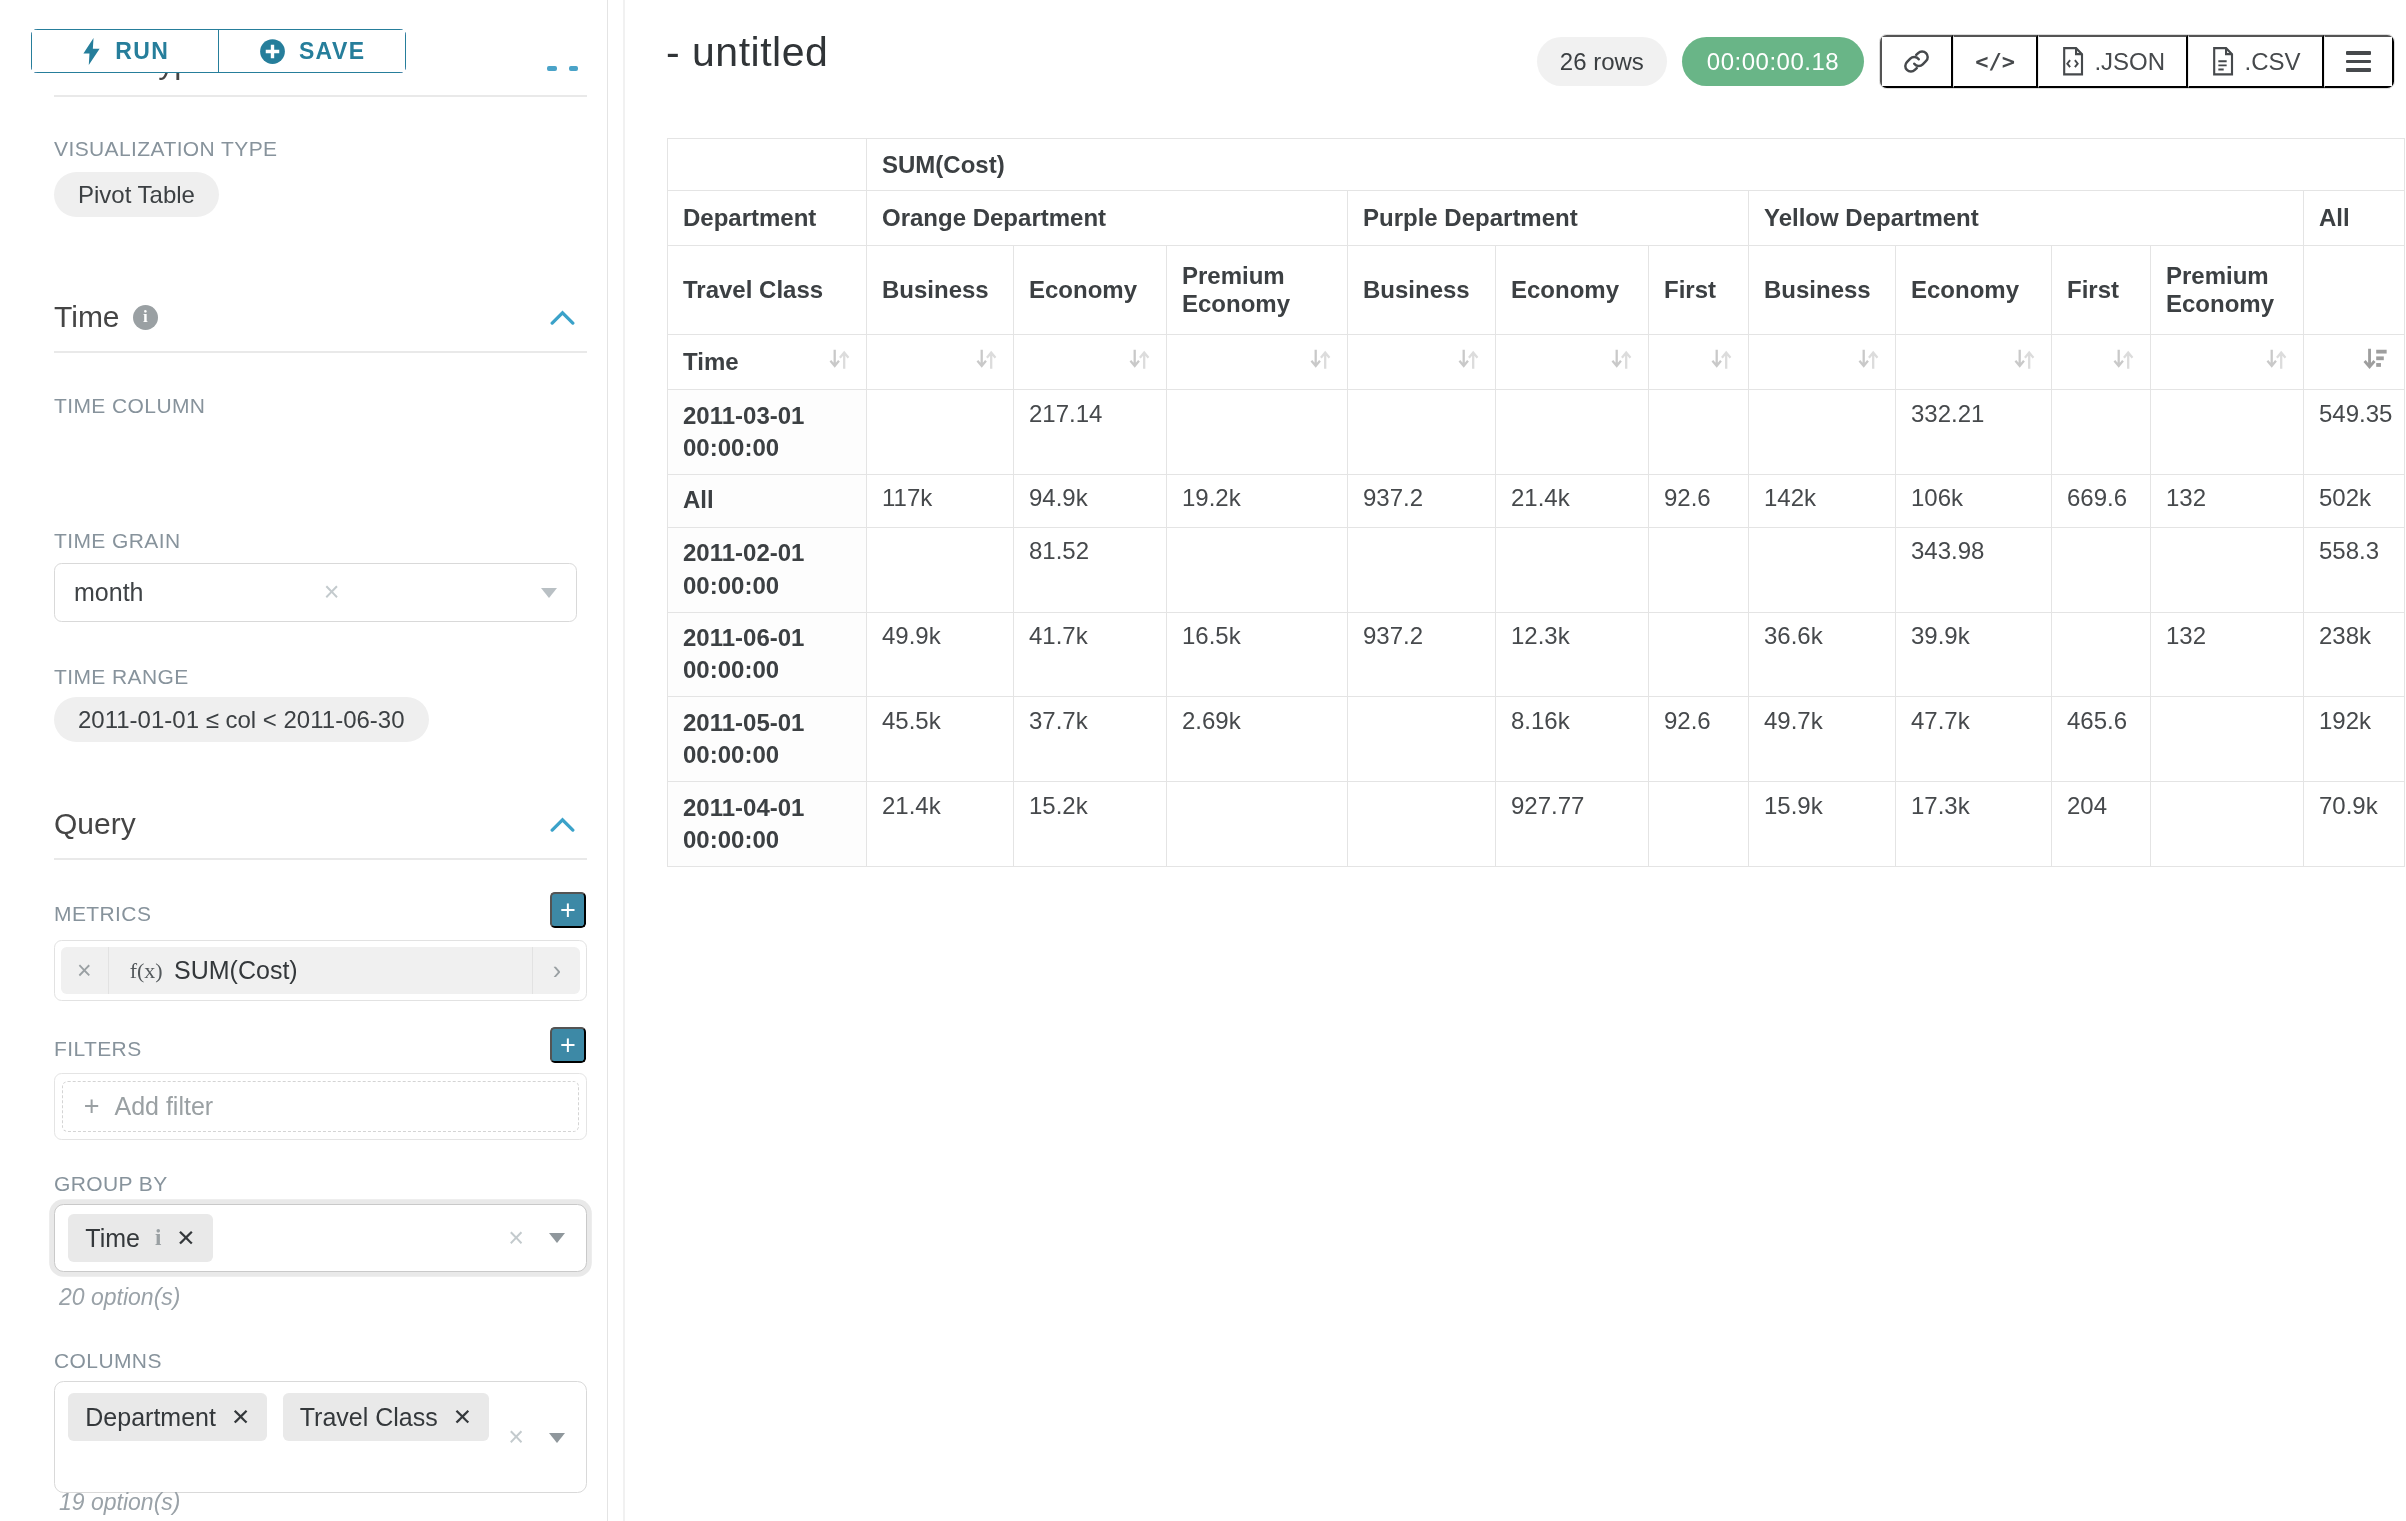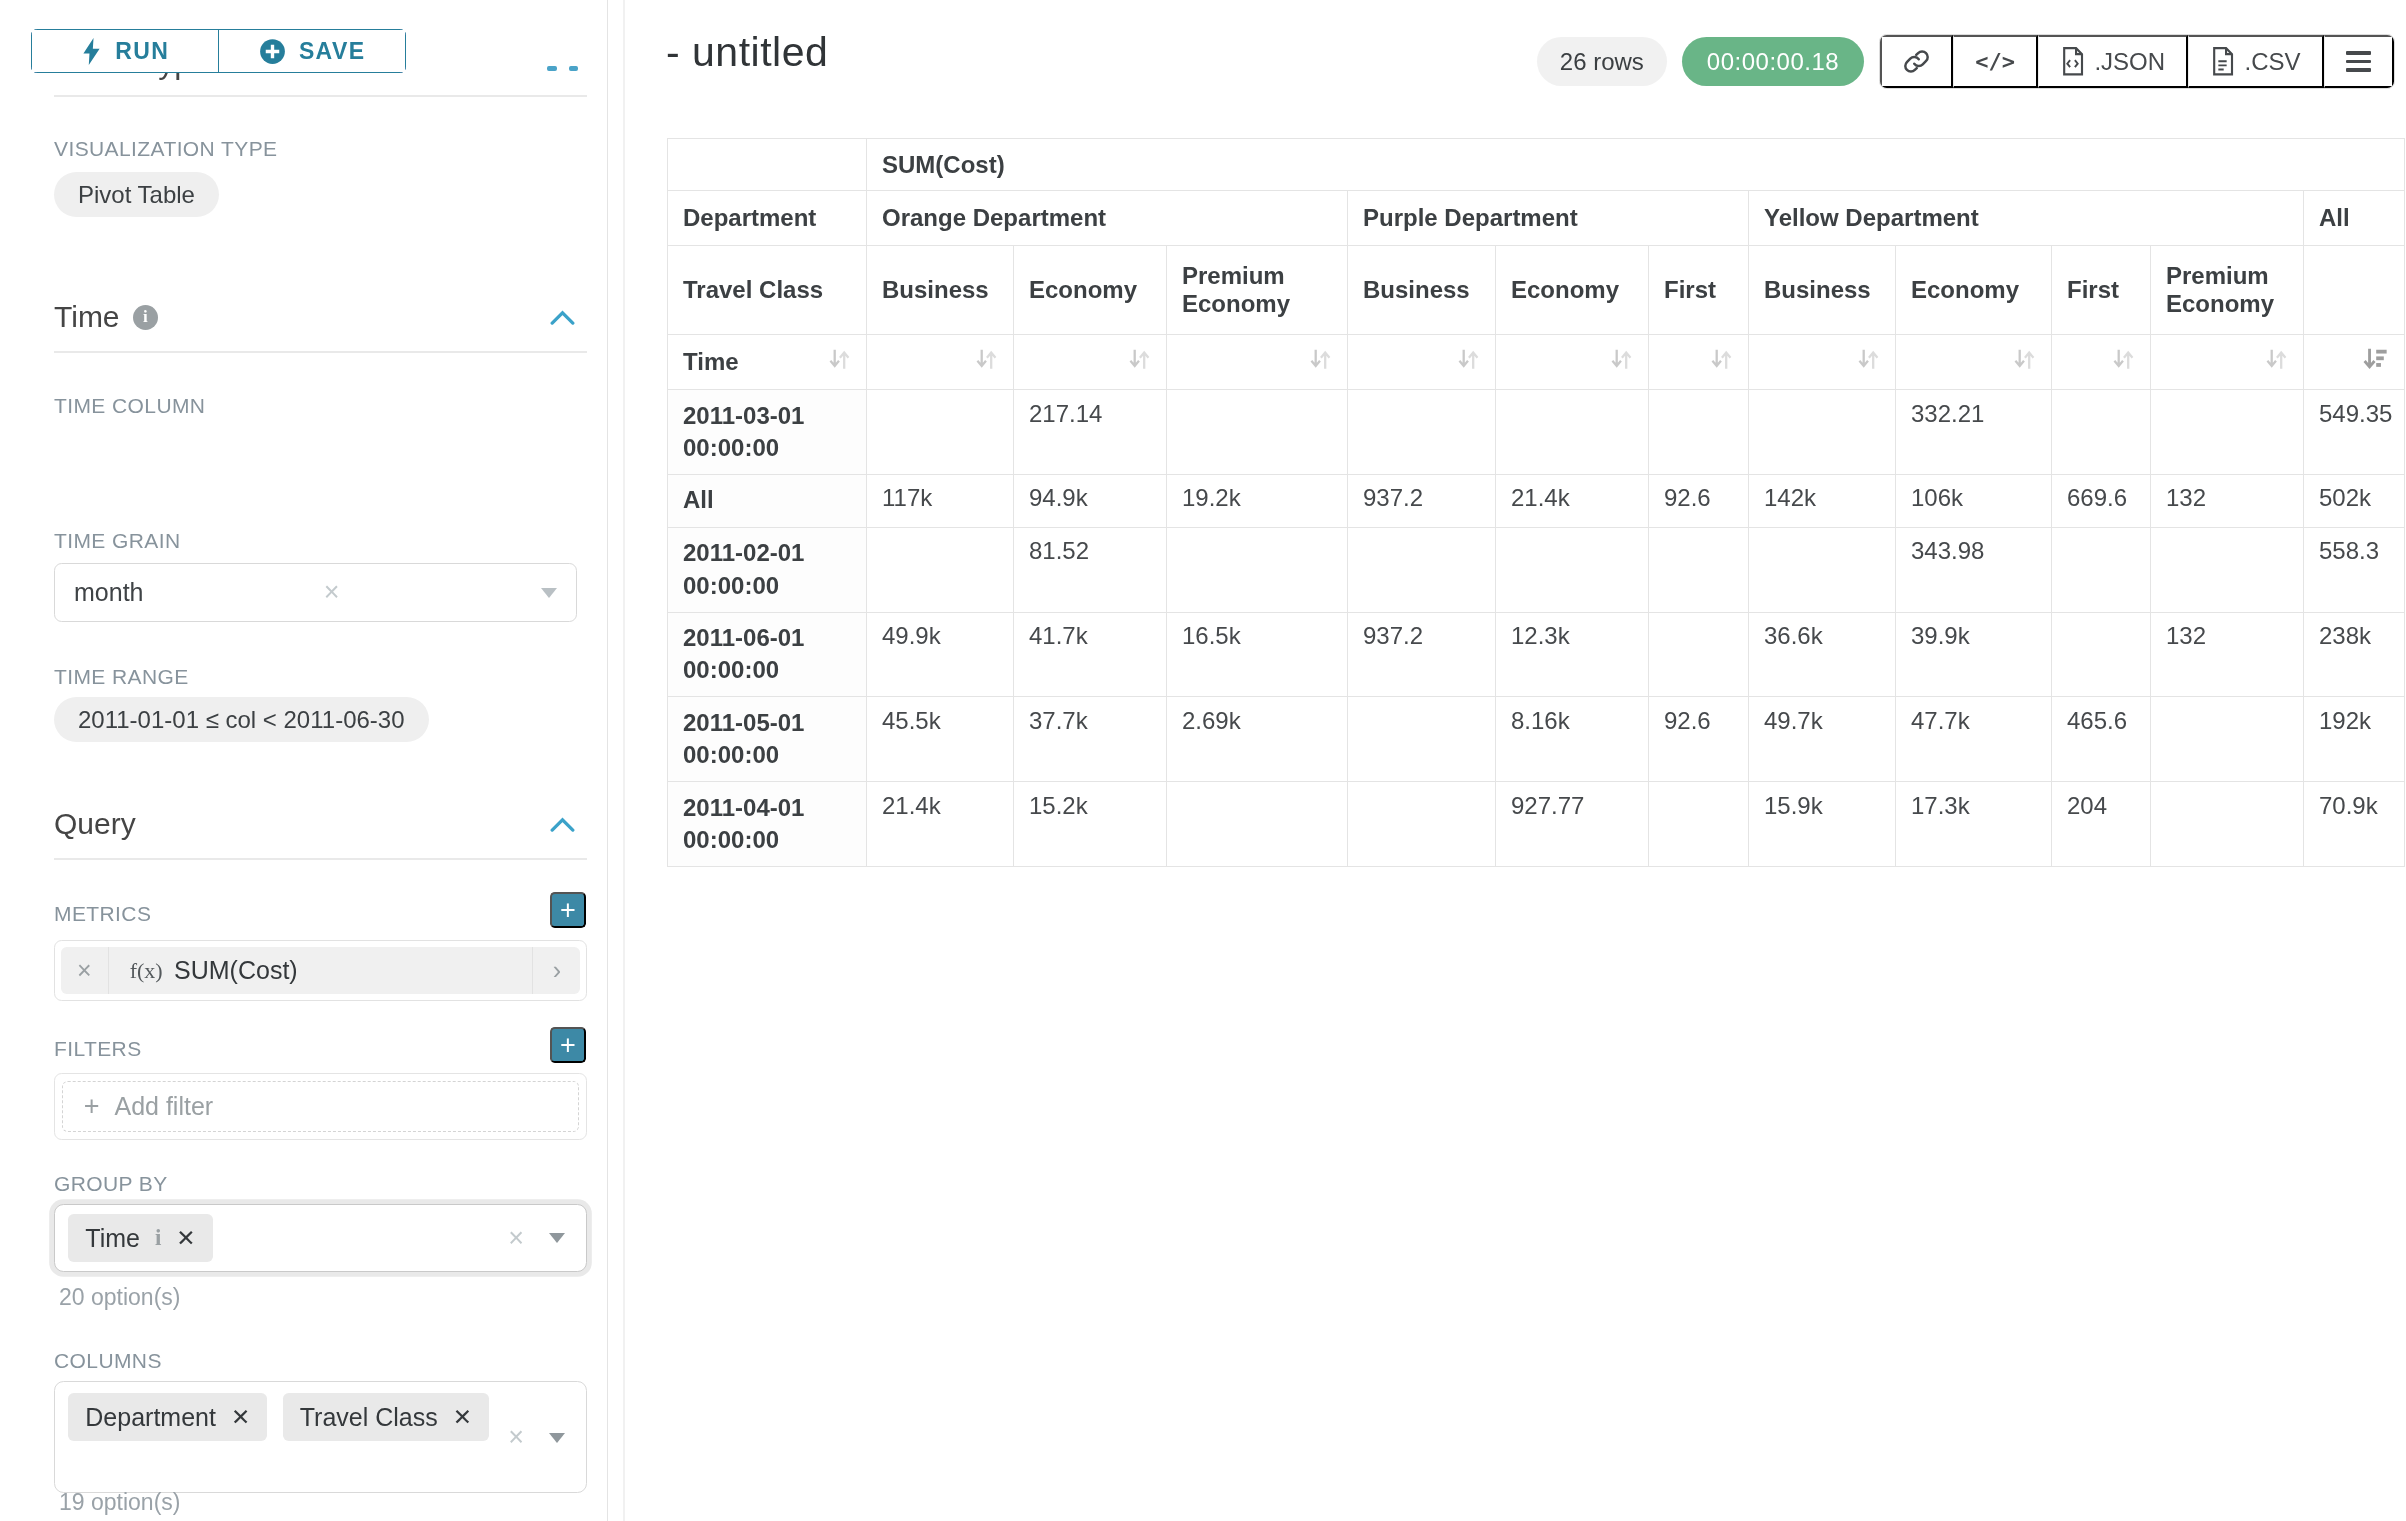--- a/index.html
+++ b/index.html
@@ -68,7 +68,7 @@
   .ms-right .x { color:#c3cacd; font-size:27px; }
   .ms-right .caret { width:0; height:0; border-left:8.6px solid transparent; border-right:8.6px solid transparent;
     border-top:10.5px solid #8f979c; }
-  .hint { position:absolute; left:59px; font-size:23px; color:#9aa2a8; }
+  .hint { position:absolute; left:59px; font-size:23px; color:#9aa2a8;font-style:italic; }
 
   
   .main-title { position:absolute; left:666px; top:28.5px; font-size:41px; color:#303437; letter-spacing:0.5px; }

